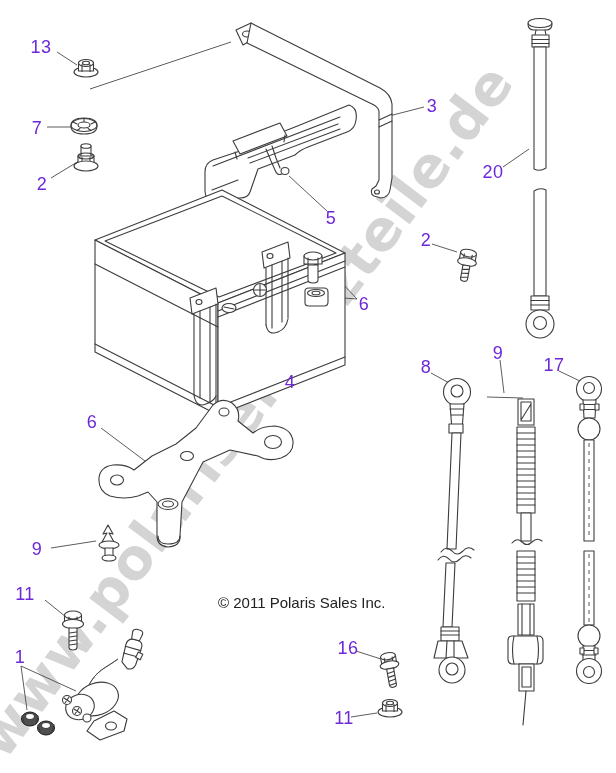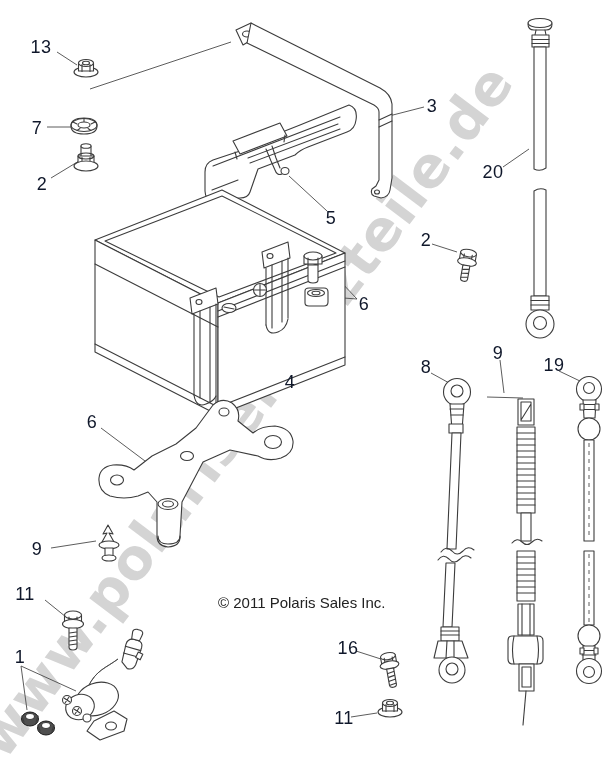--- a/index.html
+++ b/index.html
@@ -20,7 +20,7 @@
   .thin{fill:none;stroke:#4a4a4a;stroke-width:0.9;}
   .callout{
     position:absolute;transform:translate(-50%,-50%);z-index:3;
-    font-size:18px;color:#0f172a;letter-spacing:0.5px;
+    font-size:18px;color:#6d28d9;letter-spacing:0.5px;
   }
   .copyright{
     position:absolute;left:218px;top:594px;z-index:3;

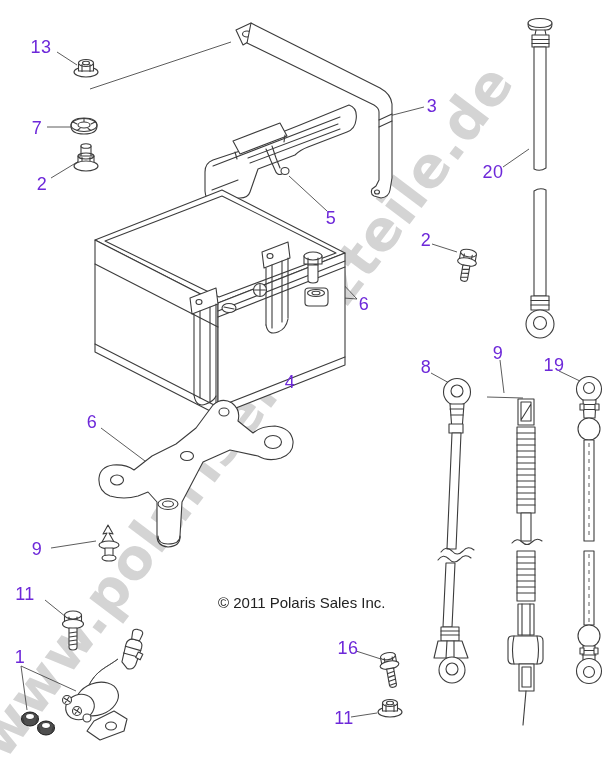--- a/index.html
+++ b/index.html
@@ -295,7 +295,7 @@
 <span class="callout" style="left:37px;top:128px">7</span>
 <span class="callout" style="left:426px;top:367px">8</span>
 <span class="callout" style="left:498px;top:353px">9</span>
-<span class="callout" style="left:554px;top:365px">19</span>
+<span class="callout" style="left:554px;top:365px">17</span>
 <span class="callout" style="left:25px;top:594px">11</span>
 <span class="callout" style="left:92px;top:422px">6</span>
 <span class="callout" style="left:41px;top:47px">13</span>

